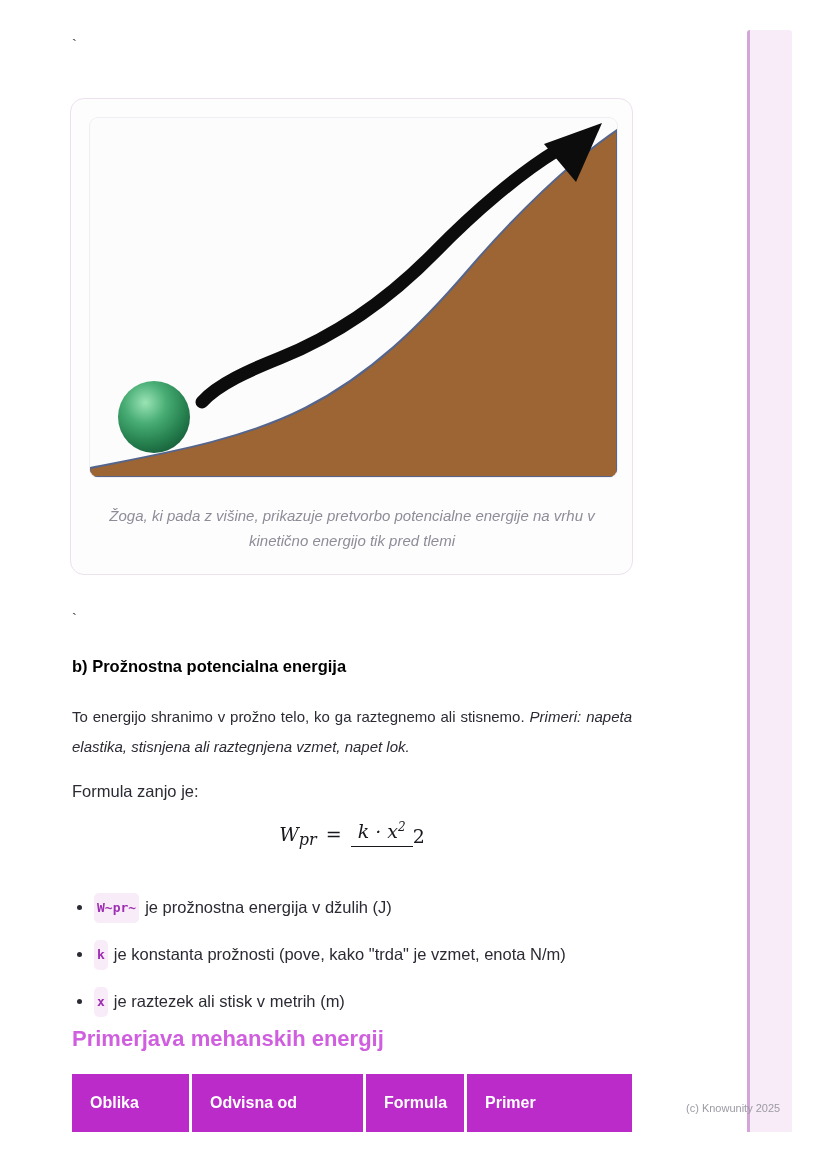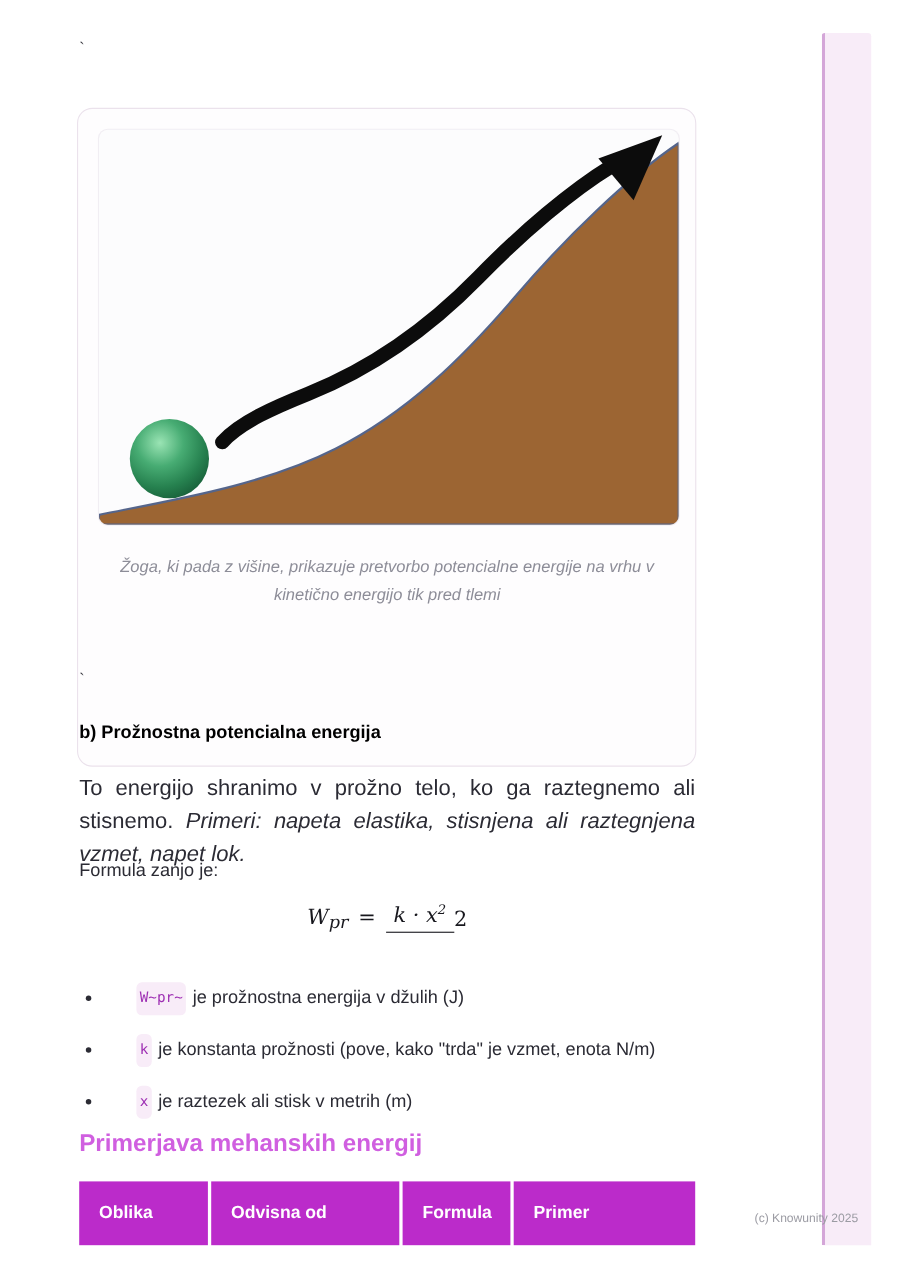--- a/index.html
+++ b/index.html
@@ -11,7 +11,7 @@
   #tick-mid{left:72px;top:610px;}
 
   
-  .figure-card{position:absolute;left:70px;top:98px;width:563px;height:599px;
+  .figure-card{position:absolute;left:70px;top:98px;width:563px;height:477px;
                background:#fefdfe;border:1px solid #ebe2ec;border-radius:14px;box-sizing:border-box;}
   .figure-illustration{position:absolute;left:19px;top:19px;width:527px;height:359px;
                background:#fcfcfd;border-radius:8px;overflow:hidden;box-shadow:0 0 0 1px #f1eef3;}

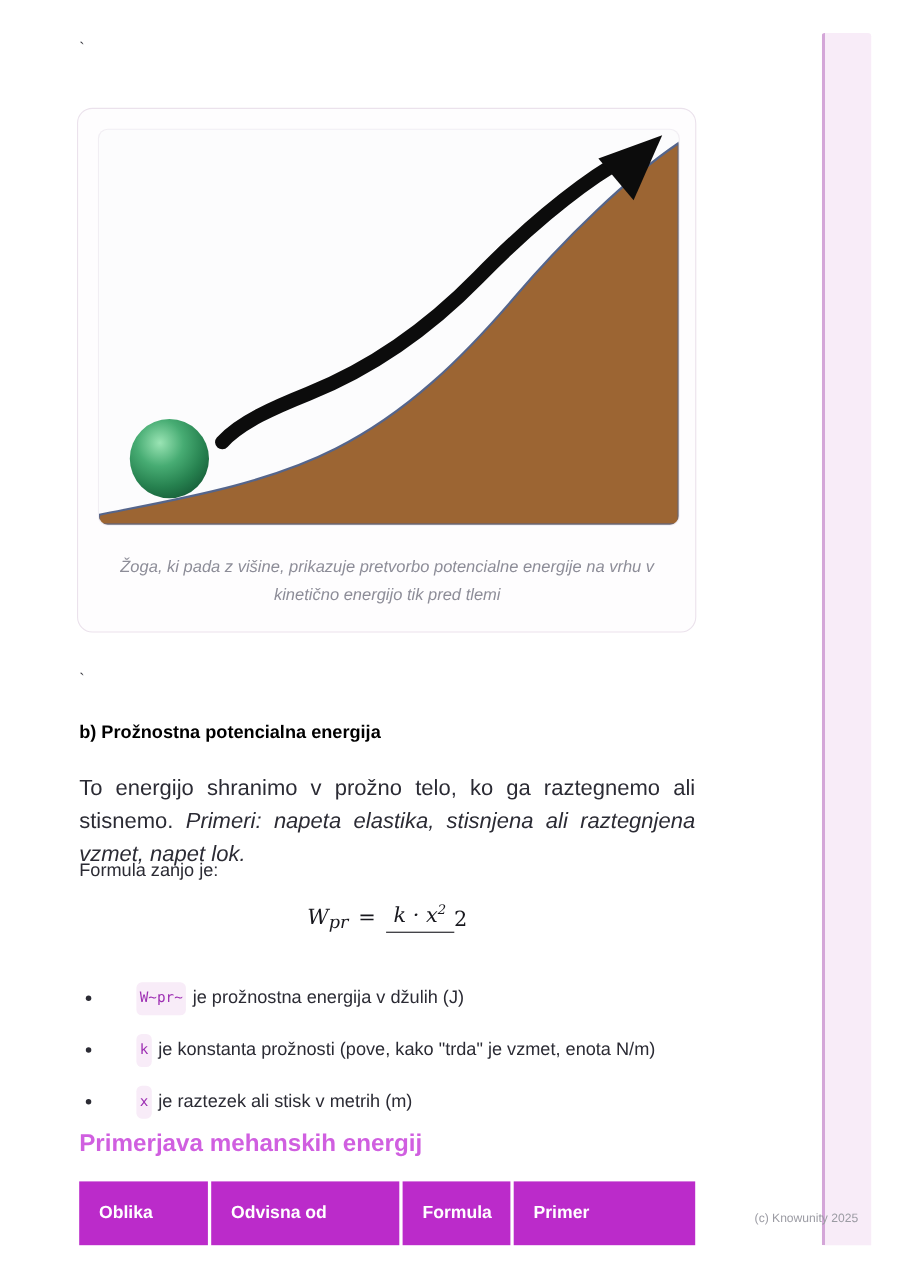--- a/index.html
+++ b/index.html
@@ -23,7 +23,7 @@
   .subheading{position:absolute;left:72px;top:657px;width:560px;
               font-size:16.5px;font-weight:700;color:#000000;}
   .paragraph{position:absolute;left:72px;top:702px;width:560px;
-             font-size:20px;line-height:30px;text-align:justify;}
+             font-size:15px;line-height:30px;text-align:justify;}
   .paragraph .it{font-style:italic;}
   .formula-lead{position:absolute;left:72px;top:782px;width:560px;font-size:16.5px;}
 

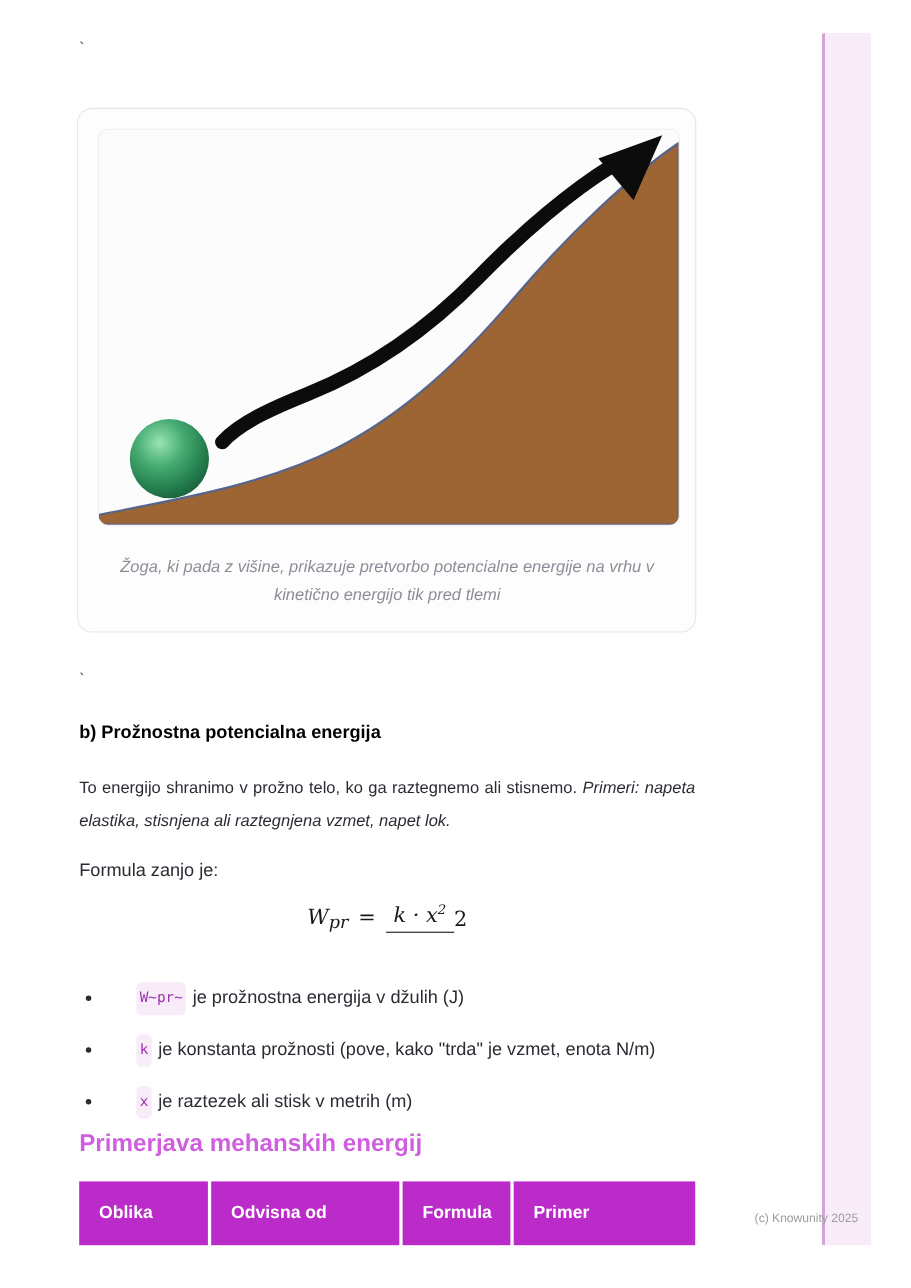--- a/index.html
+++ b/index.html
@@ -44,8 +44,8 @@
            list-style:disc;}
   .bullets li{margin-bottom:17px;font-size:16.5px;line-height:25px;color:#2b2b34;}
   .code-token{display:inline-block;font-family:"DejaVu Sans Mono", monospace;
-              font-weight:400;font-size:13px;color:#9e2fb3;background:#f8ecf8;
-              border-radius:5px;padding:2px 3px 3px;margin-right:6px;position:relative;top:-1px;margin-left:30px;}
+              font-weight:700;font-size:13px;color:#9e2fb3;background:#f8ecf8;
+              border-radius:5px;padding:2px 3px 3px;margin-right:6px;position:relative;top:-1px;}
 
   
   .comparison-heading{position:absolute;left:72px;top:1026px;width:560px;

